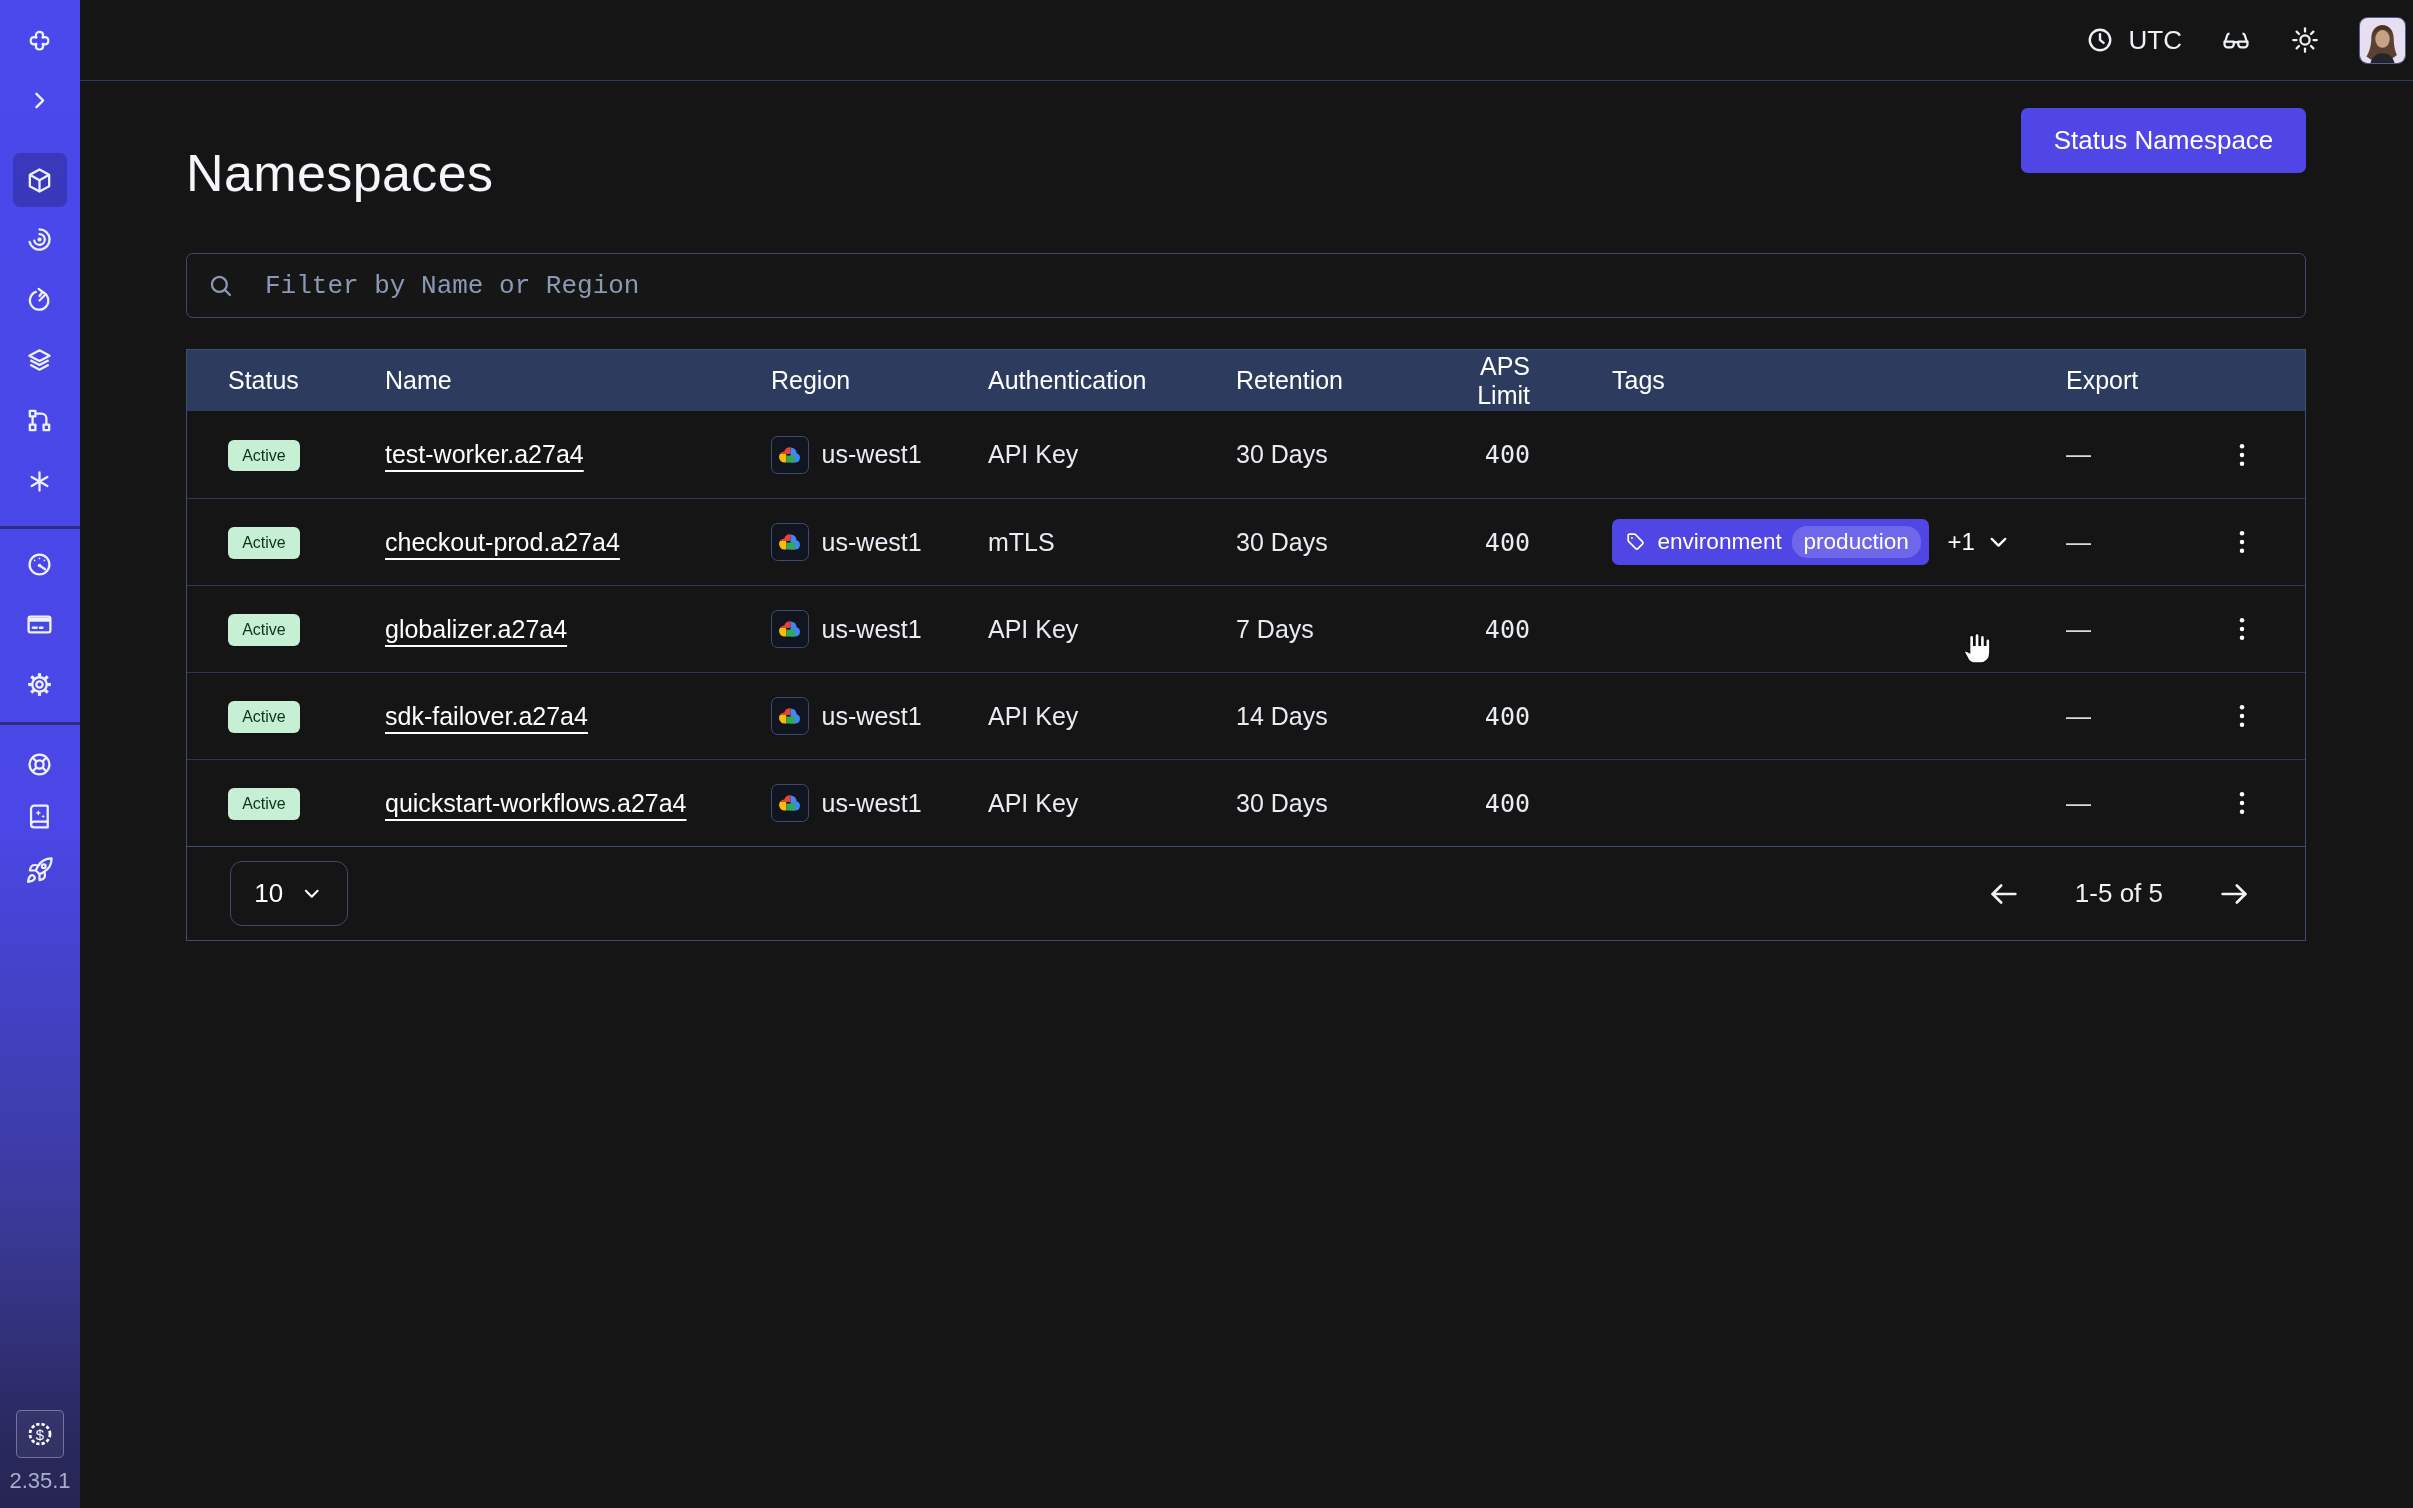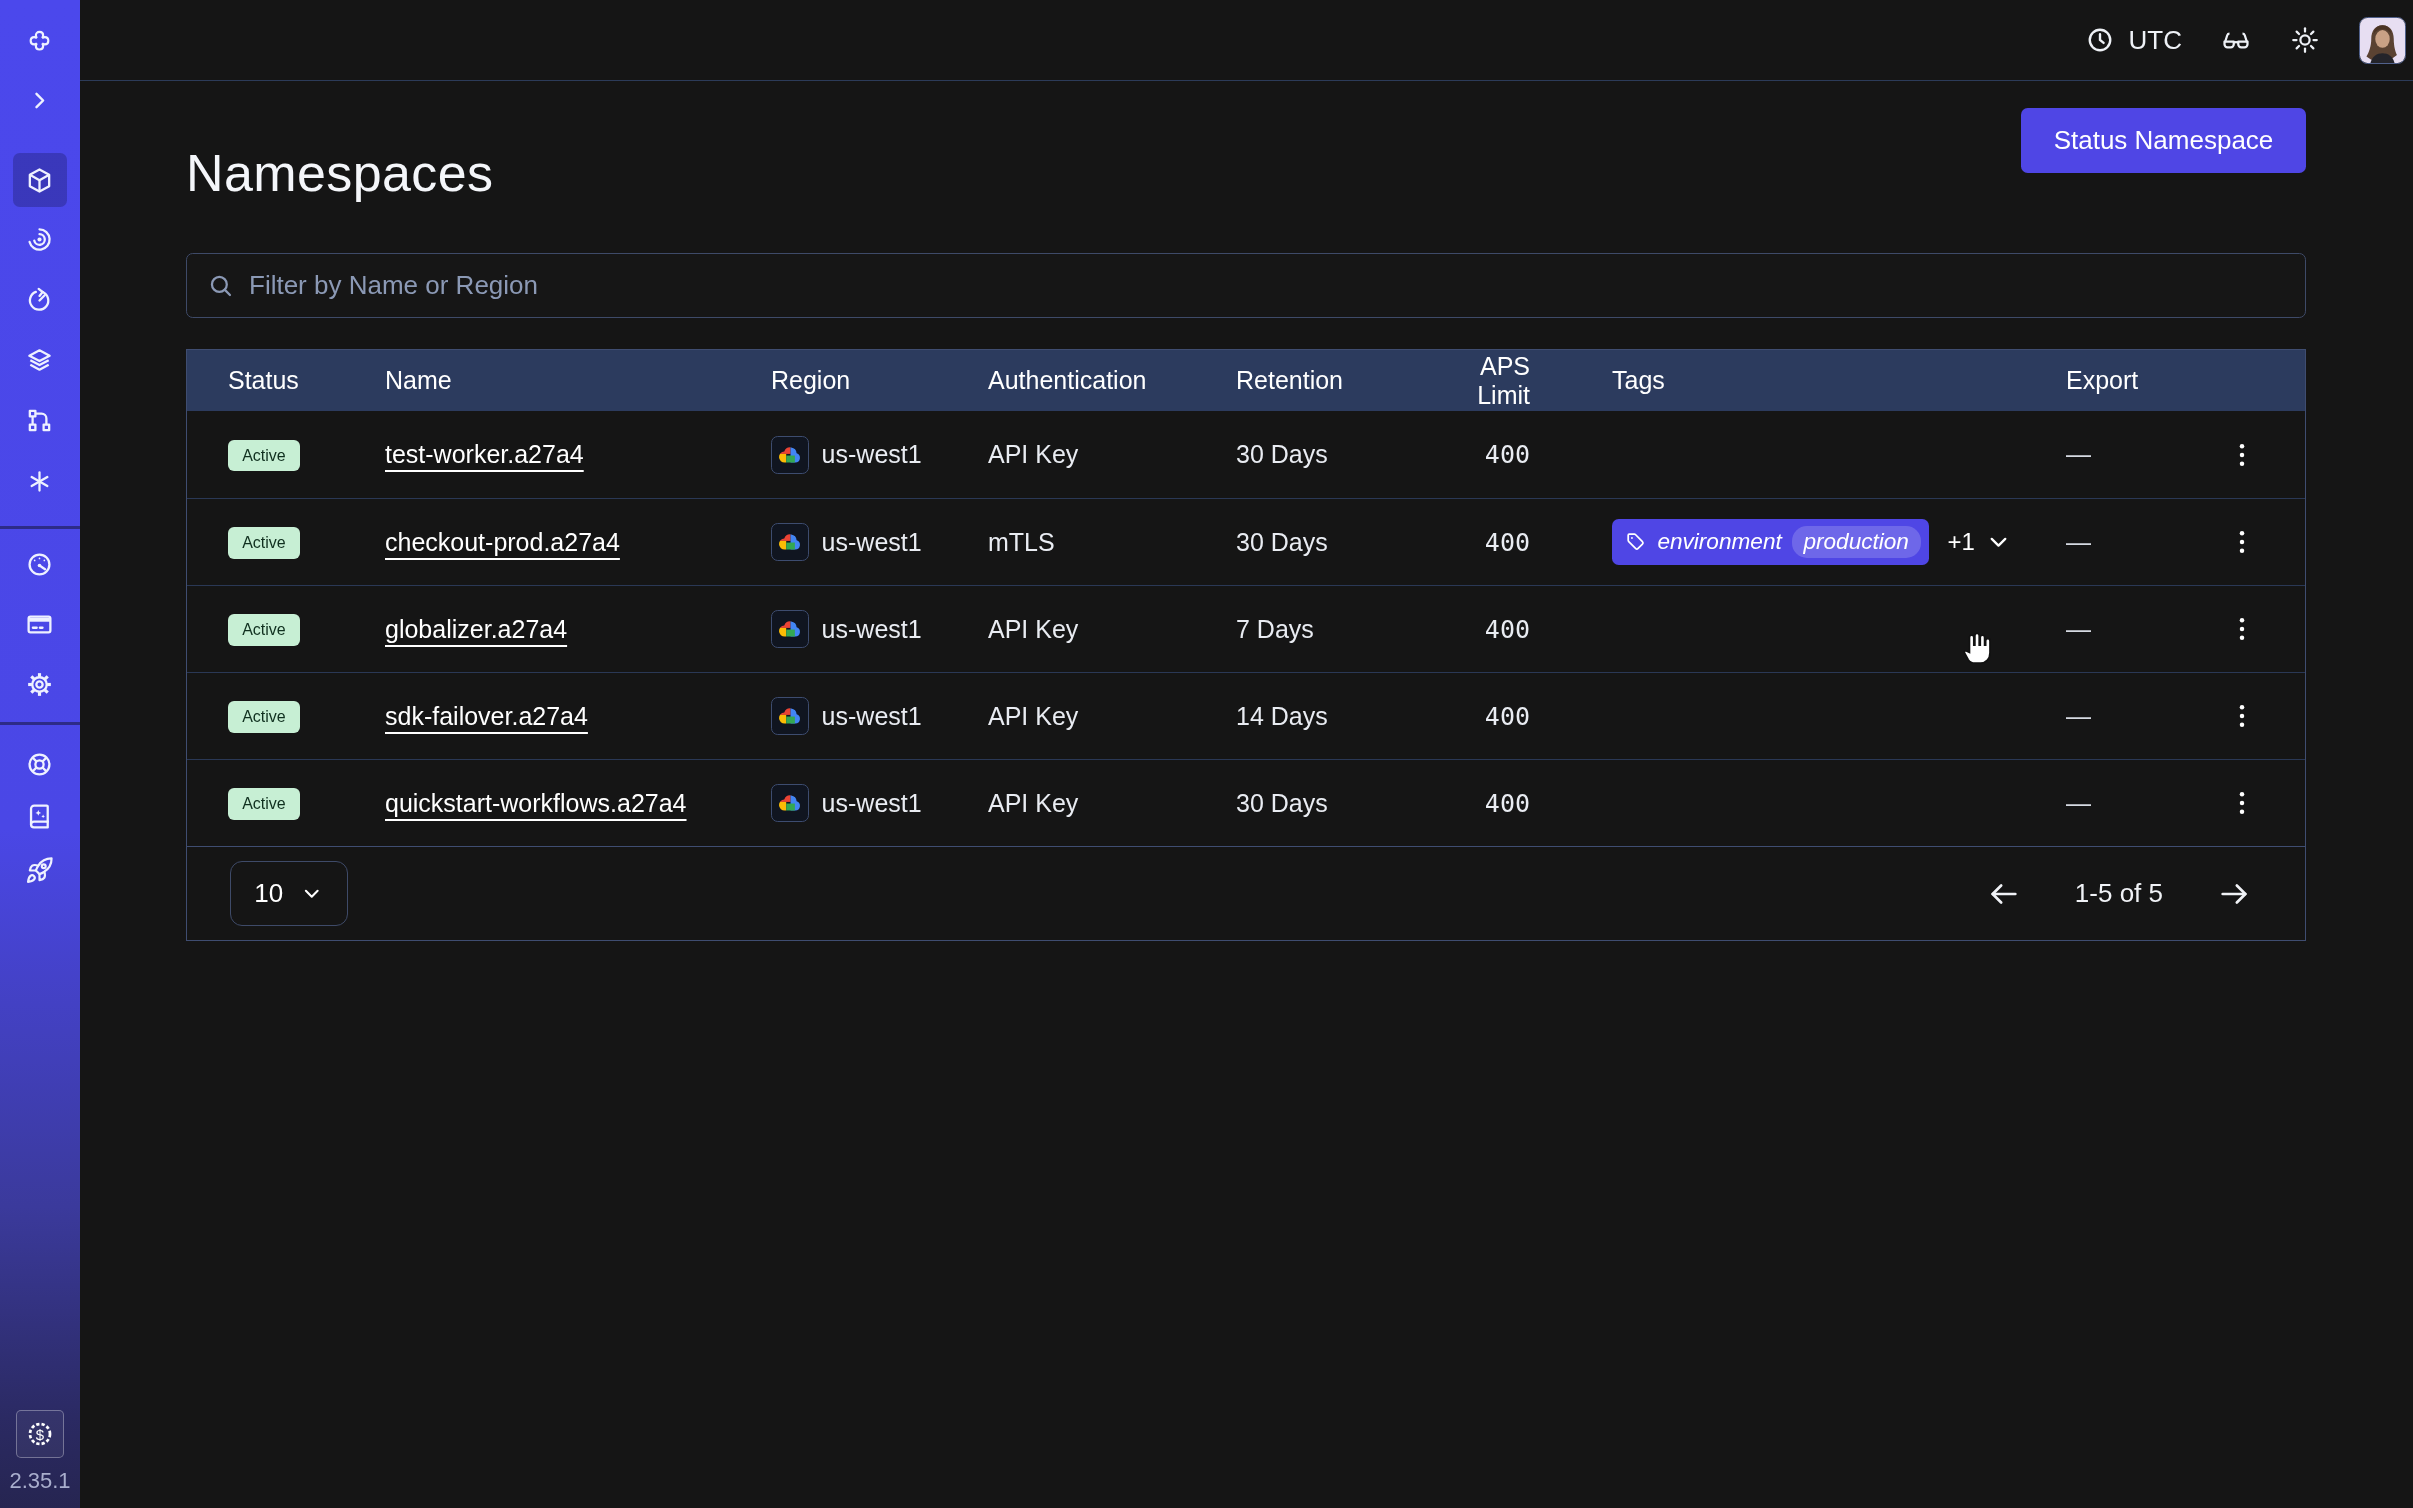--- a/index.html
+++ b/index.html
@@ -43,7 +43,7 @@
     display:flex; align-items:center; gap:15px; padding:0 20px; background:#161616; }
   .search svg { width:27px; height:27px; color:#8b99b5; flex:none; }
   .search input { flex:1; background:transparent; border:none; outline:none;
-    font-size:26px; color:#e8eaf0; font-family:Liberation Sans, sans-serif; }
+    font-size:26px; color:#e8eaf0; font-family:Liberation Mono, monospace;margin-left:16px; }
   .search input::placeholder { color:#8b99b5; }
 
   

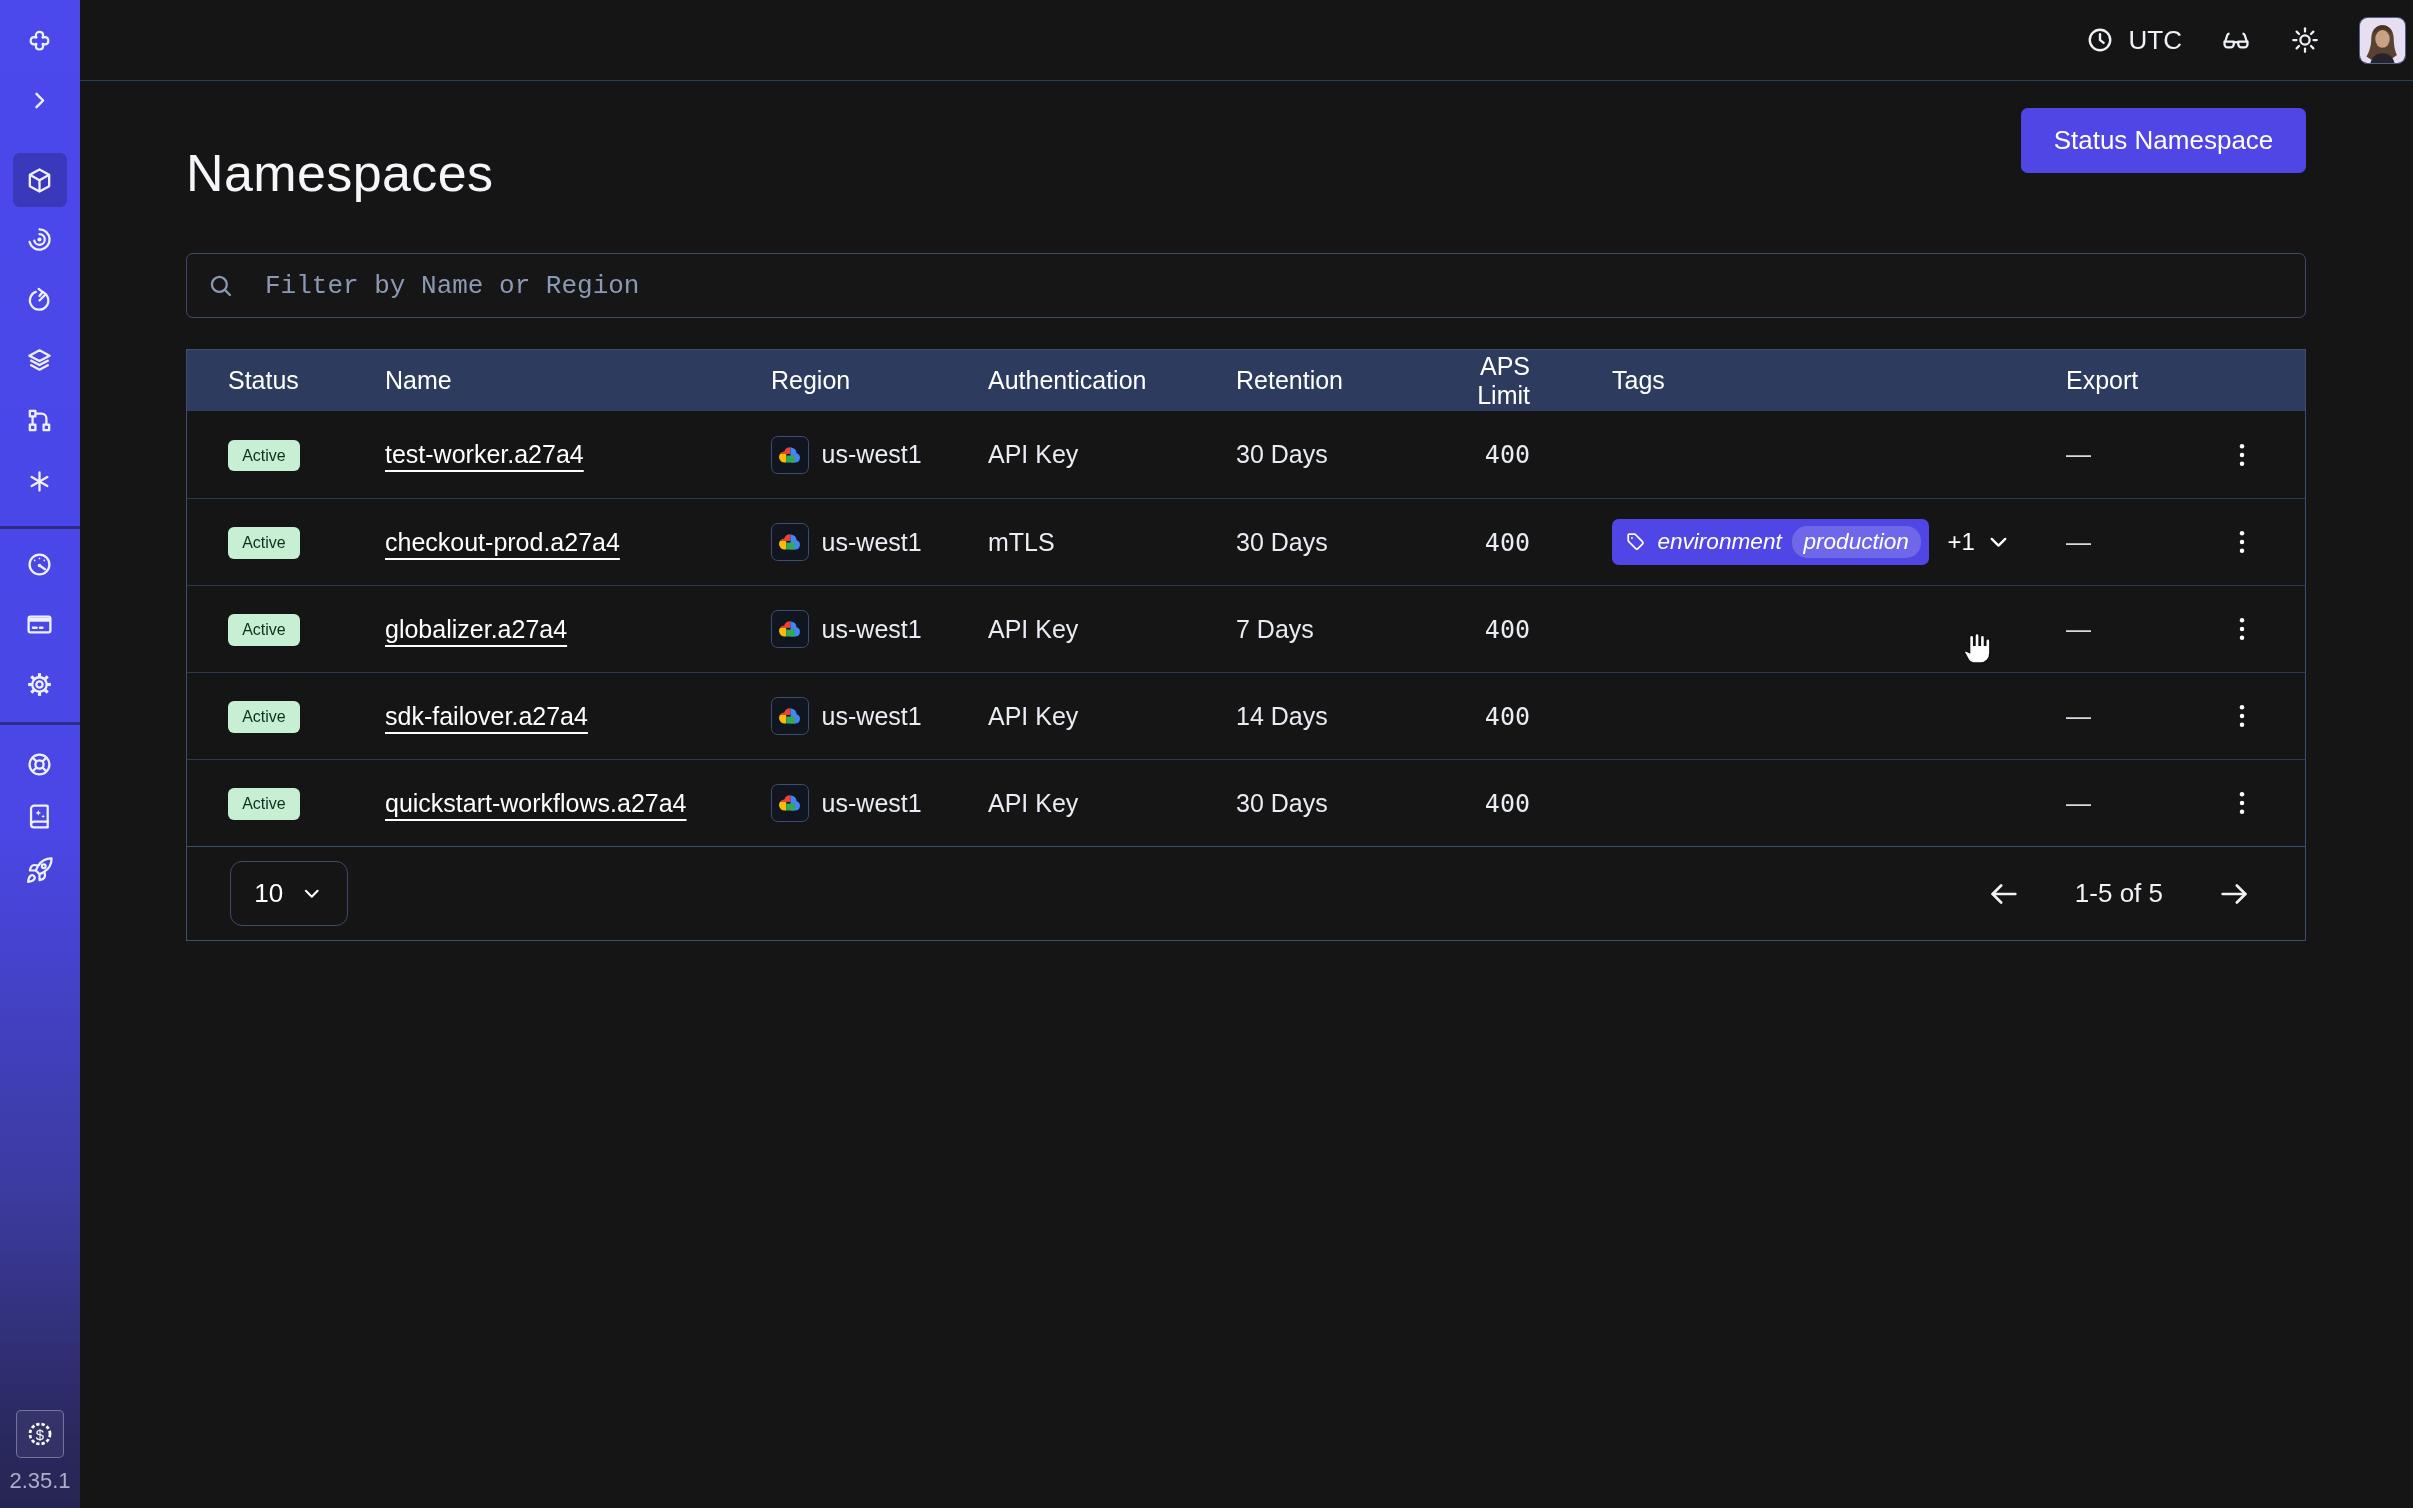--- a/index.html
+++ b/index.html
@@ -67,7 +67,7 @@
   .mono { font-family:"DejaVu Sans Mono",monospace; }
   .tagwrap { display:flex; align-items:center; }
   .chip { display:inline-flex; align-items:center; gap:10px; background:#4f46e5; color:#fff;
-    border-radius:6.7px; padding:6.7px 8.4px 6.7px 13.4px; font-size:22.6px; cursor:pointer;font-style:italic; }
+    border-radius:6.7px; padding:6.7px 8.4px 6.7px 13.4px; font-size:22.6px; cursor:pointer; }
   .chip svg { width:22px; height:22px; }
   .pill { background:rgba(255,255,255,0.18); border-radius:15px; padding:3.4px 11.7px; }
   .more { margin-left:18.4px; font-size:24px; color:#fff; }

